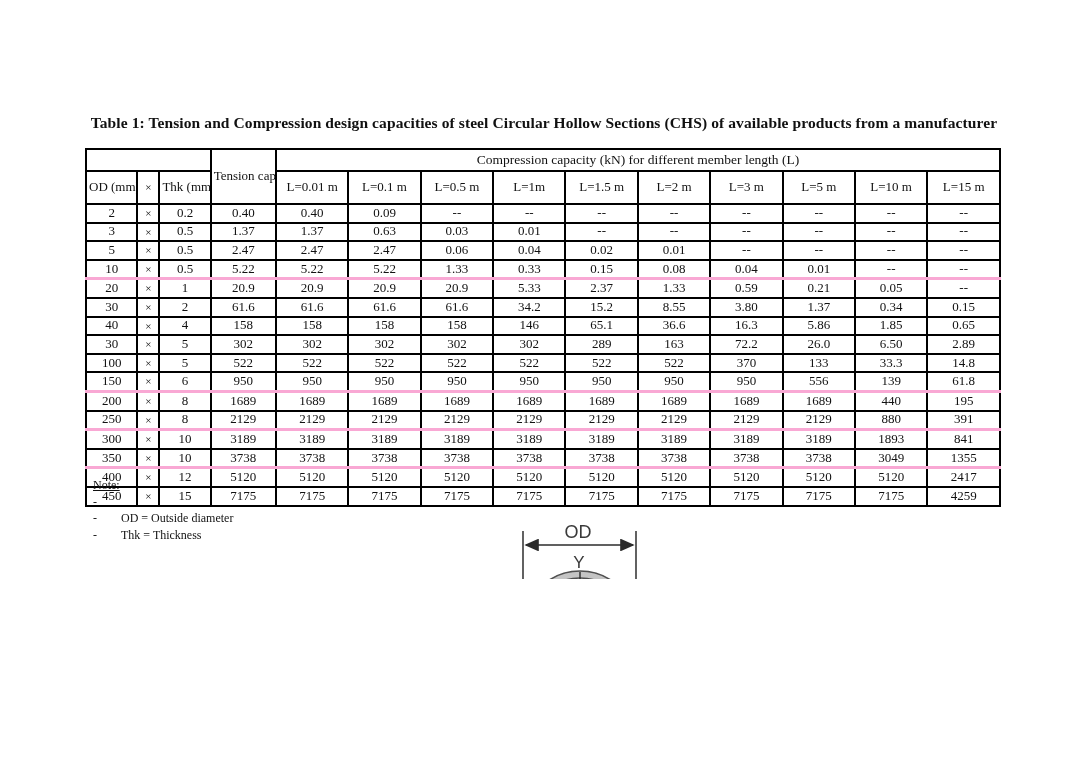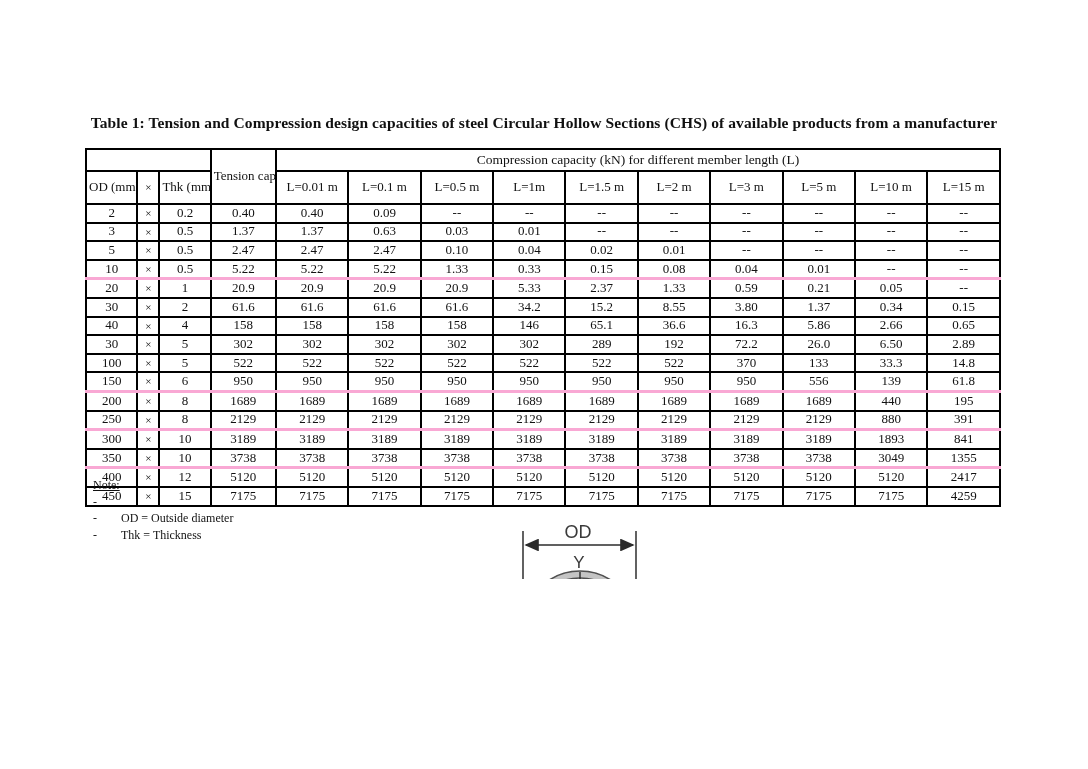--- a/index.html
+++ b/index.html
@@ -147,7 +147,7 @@
           <td>2.47</td>
           <td>2.47</td>
           <td>2.47</td>
-          <td>0.10</td>
+          <td>0.06</td>
           <td>0.04</td>
           <td>0.02</td>
           <td>0.01</td>

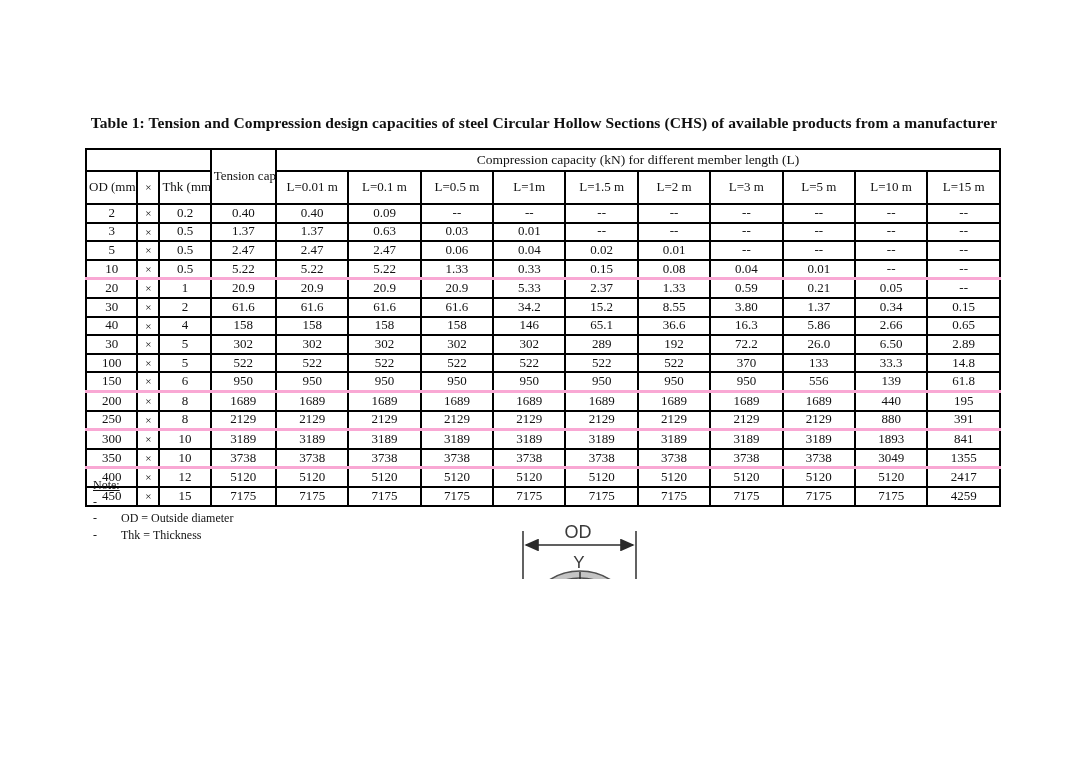--- a/index.html
+++ b/index.html
@@ -217,7 +217,7 @@
           <td>36.6</td>
           <td>16.3</td>
           <td>5.86</td>
-          <td>2.66</td>
+          <td>1.85</td>
           <td>0.65</td>
         </tr>
         <tr>

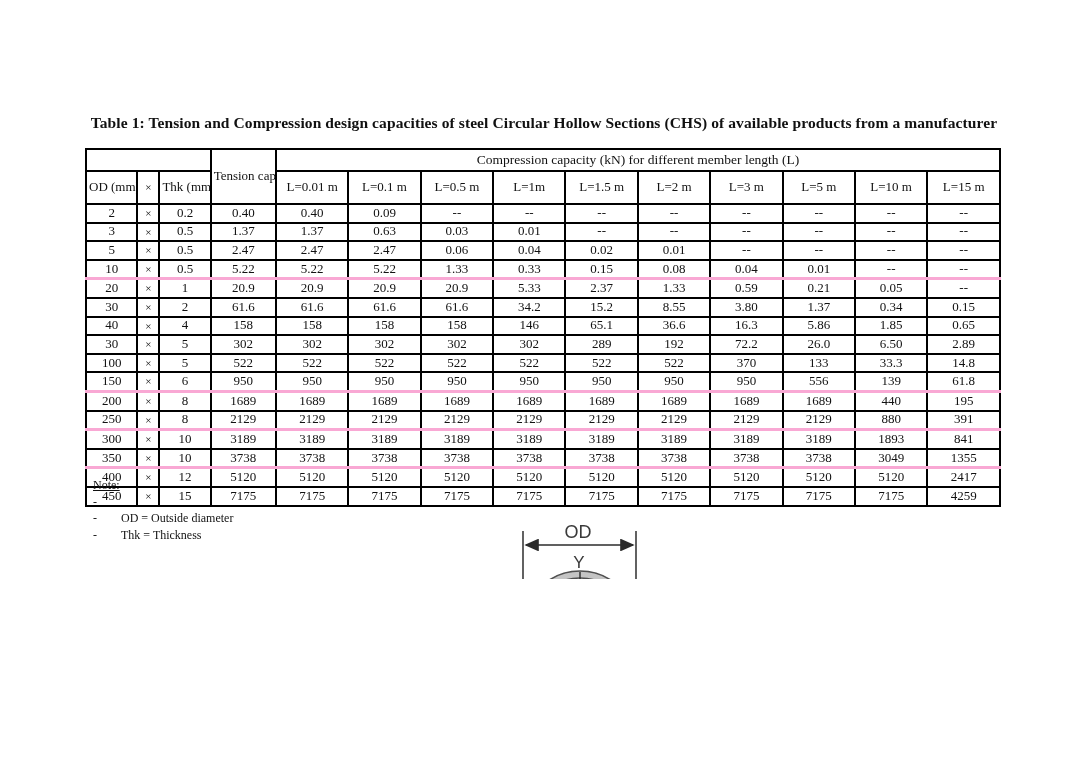--- a/index.html
+++ b/index.html
@@ -230,7 +230,7 @@
           <td>302</td>
           <td>302</td>
           <td>289</td>
-          <td>192</td>
+          <td>163</td>
           <td>72.2</td>
           <td>26.0</td>
           <td>6.50</td>

